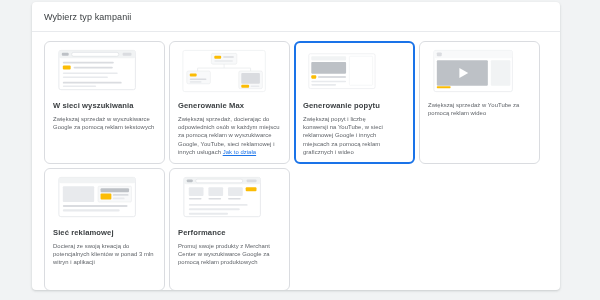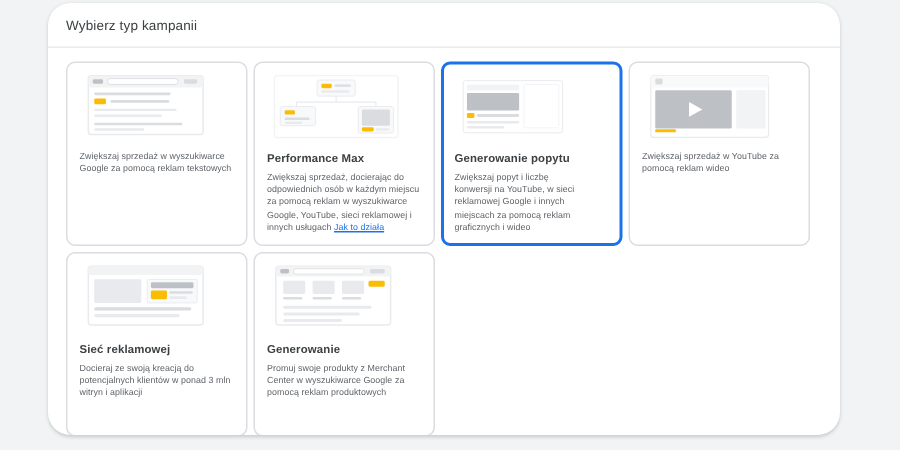--- a/index.html
+++ b/index.html
@@ -22,7 +22,7 @@
     width: 528px;
     height: 288px;
     background: #ffffff;
-    border-radius: 15px;
+    border-radius: 4px;
     box-shadow: 0 1px 2px rgba(60,64,67,.12), 0 1px 3px rgba(60,64,67,.10);
     box-sizing: border-box;
     overflow: hidden;

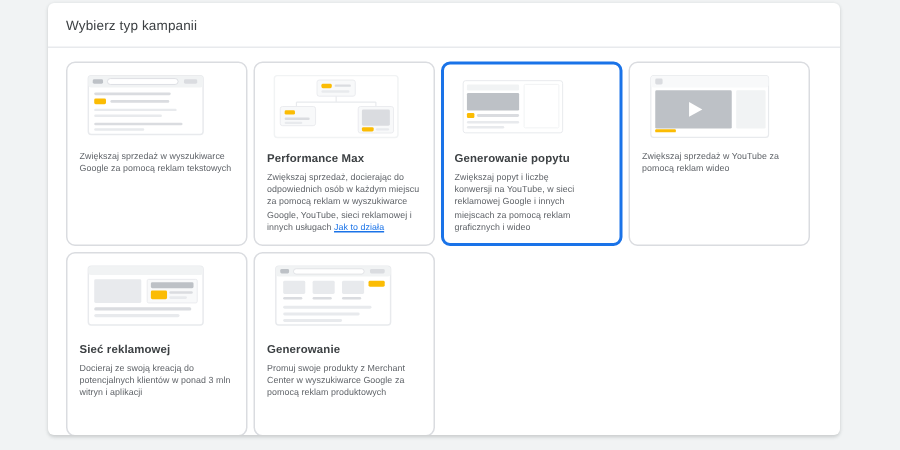--- a/index.html
+++ b/index.html
@@ -119,6 +119,7 @@
         <rect x="10" y="33" width="60" height="1.8" rx=".9" fill="#dadce0"></rect>
         <rect x="10" y="36.8" width="34" height="1.6" rx=".8" fill="#e8eaed"></rect>
       </svg>
+      <div class="card-title">W sieci wyszukiwania</div>
       <div class="card-desc">Zwiększaj sprzedaż w wyszukiwarce Google za pomocą reklam tekstowych</div>
     </div>
 

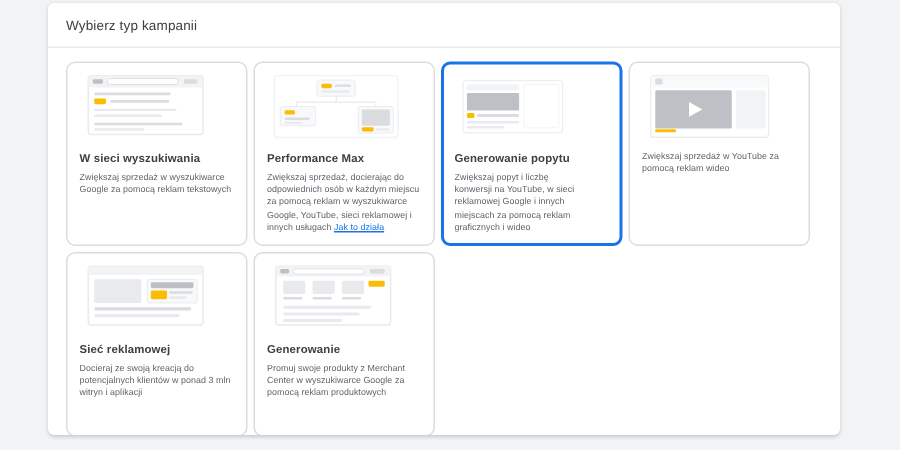--- a/index.html
+++ b/index.html
@@ -140,7 +140,7 @@
         <rect x="64.5" y="36" width="8" height="3" rx="1" fill="#fbbc04"></rect>
         <rect x="74" y="36.7" width="9" height="1.6" rx=".8" fill="#e8eaed"></rect>
       </svg>
-      <div class="card-title">Performance Max</div>
+      <div class="card-title">Generowanie Max</div>
       <div class="card-desc"><span>Zwiększaj sprzedaż, docierając do odpowiednich osób w każdym miejscu za pomocą reklam w wyszukiwarce Google, YouTube, sieci reklamowej i innych usługach </span><span class="card-link">Jak to działa</span></div>
     </div>
 

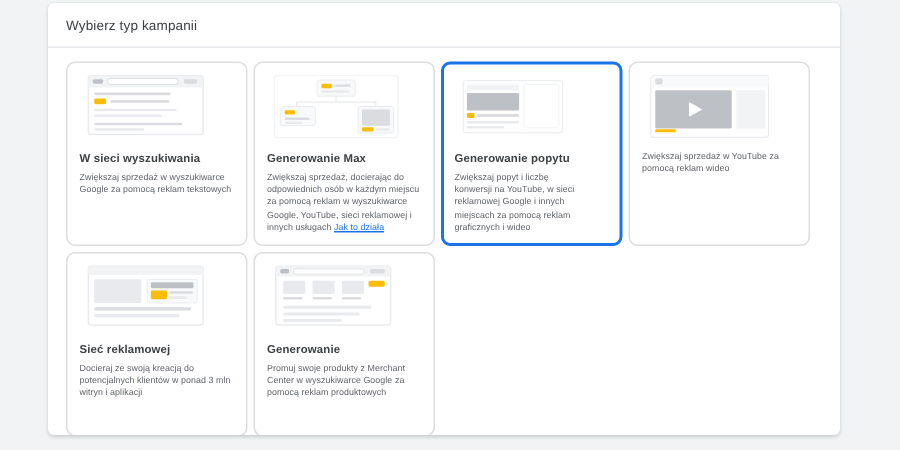--- a/index.html
+++ b/index.html
@@ -207,7 +207,7 @@
         <rect x="11" y="32.5" width="52" height="2" rx="1" fill="#e8eaed"></rect>
         <rect x="11" y="37" width="40" height="2" rx="1" fill="#e8eaed"></rect>
       </svg>
-      <div class="card-title">Generowanie</div>
+      <div class="card-title">Performance</div>
       <div class="card-desc">Promuj swoje produkty z Merchant Center w wyszukiwarce Google za pomocą reklam produktowych</div>
     </div>
 

